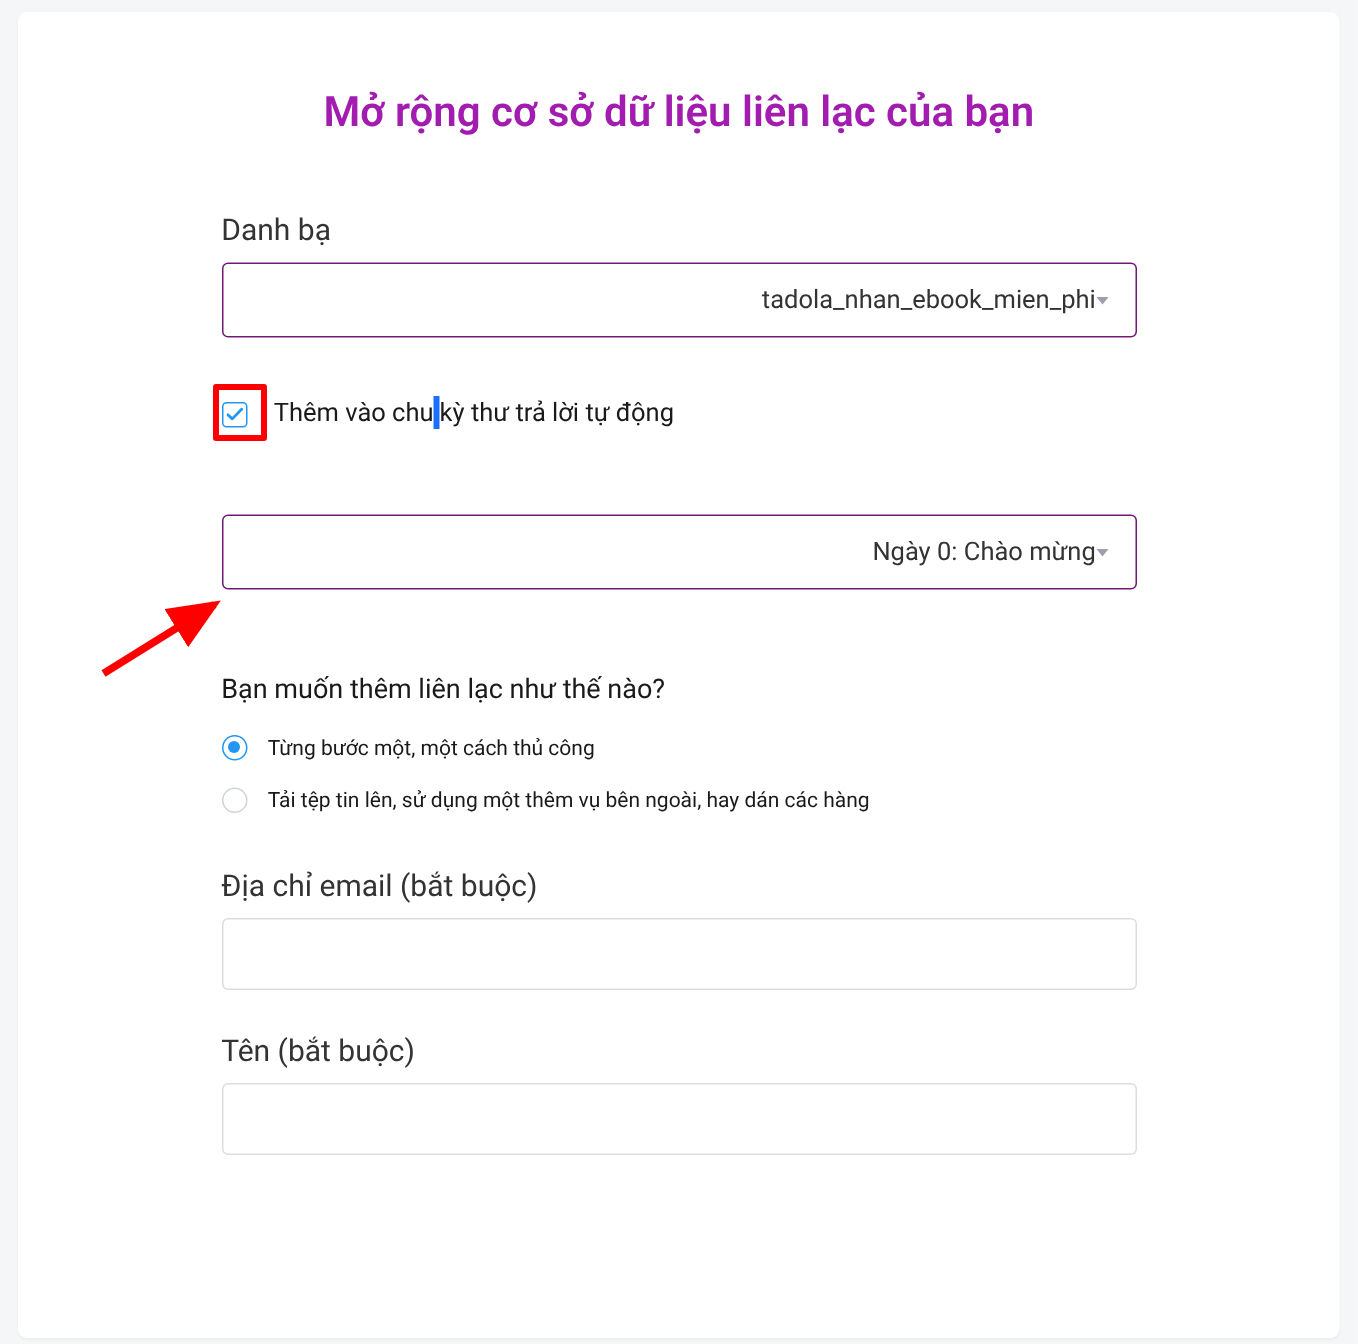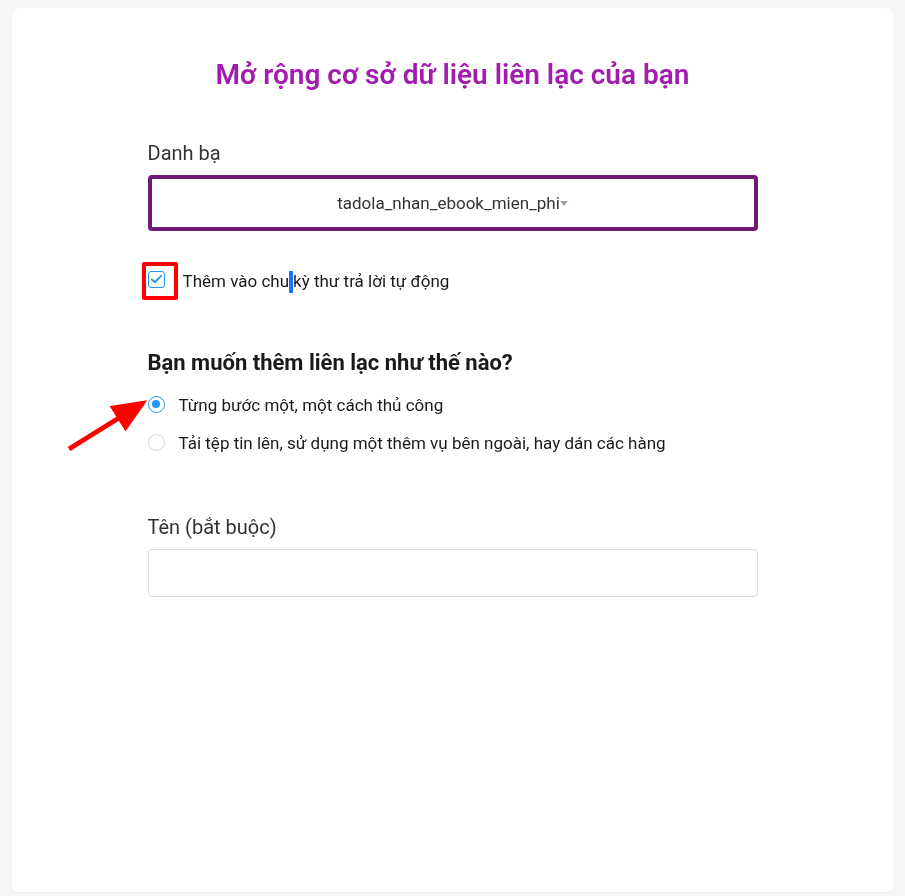--- a/index.html
+++ b/index.html
@@ -39,7 +39,7 @@
     }
     .select-wrap {
       position: relative;
-      border: 4px solid #701a75;
+      border: 1px solid #701a75;
       border-radius: 4px;
       padding: 14px 18px;
       font-size: 17px;
@@ -48,7 +48,7 @@
       background: #fff;
       display: flex;
       align-items: center;
-      justify-content: center;
+      justify-content: flex-end;
     }
     .caret {
       width: 0; height: 0;

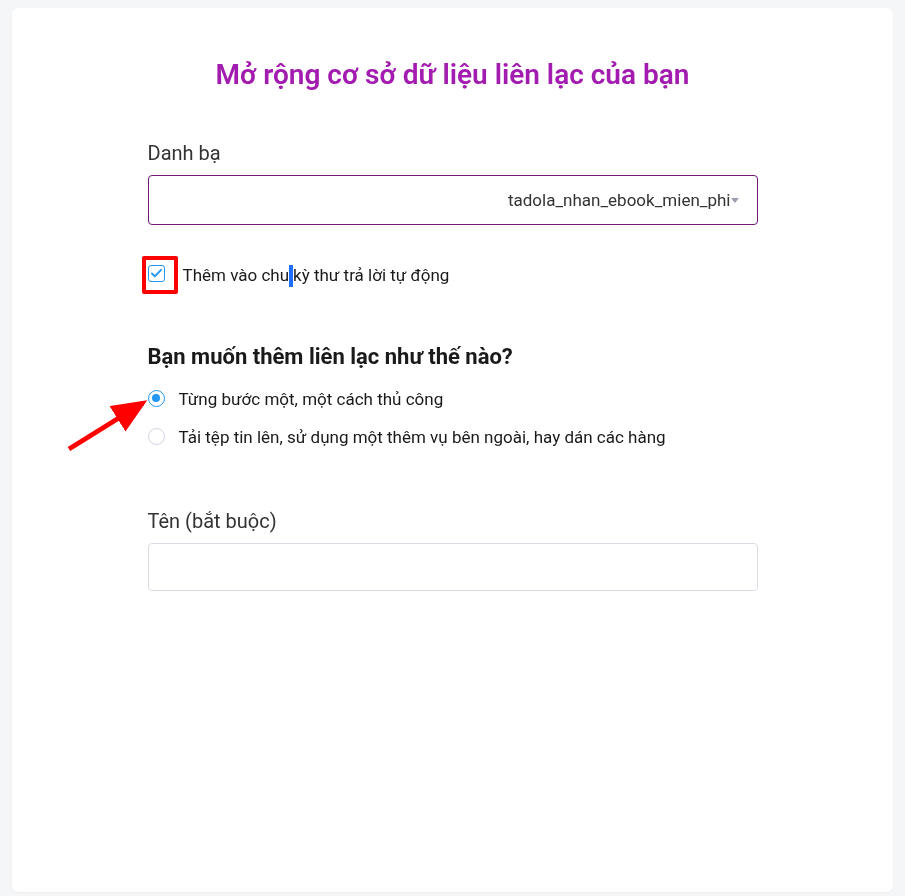--- a/index.html
+++ b/index.html
@@ -58,7 +58,7 @@
     }
     .checkbox-row {
       display: flex;
-      align-items: flex-start;
+      align-items: center;
       margin-top: 40px;
       position: relative;
     }

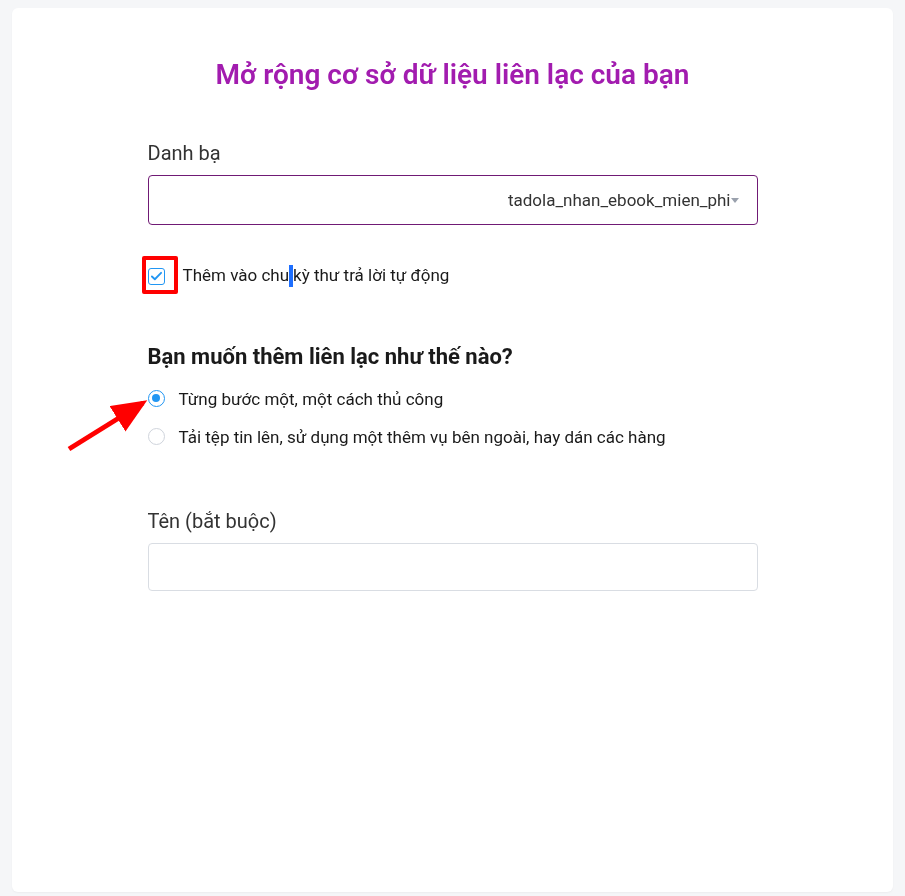--- a/index.html
+++ b/index.html
@@ -185,6 +185,10 @@
       </span>
     </div>
 
+    <div class="select-wrap cycle-select">
+      <span>Ngày 0: Chào mừng</span>
+      <span class="caret"></span>
+    </div>
 
     <h2 class="section-title">Bạn muốn thêm liên lạc như thế nào?</h2>
 

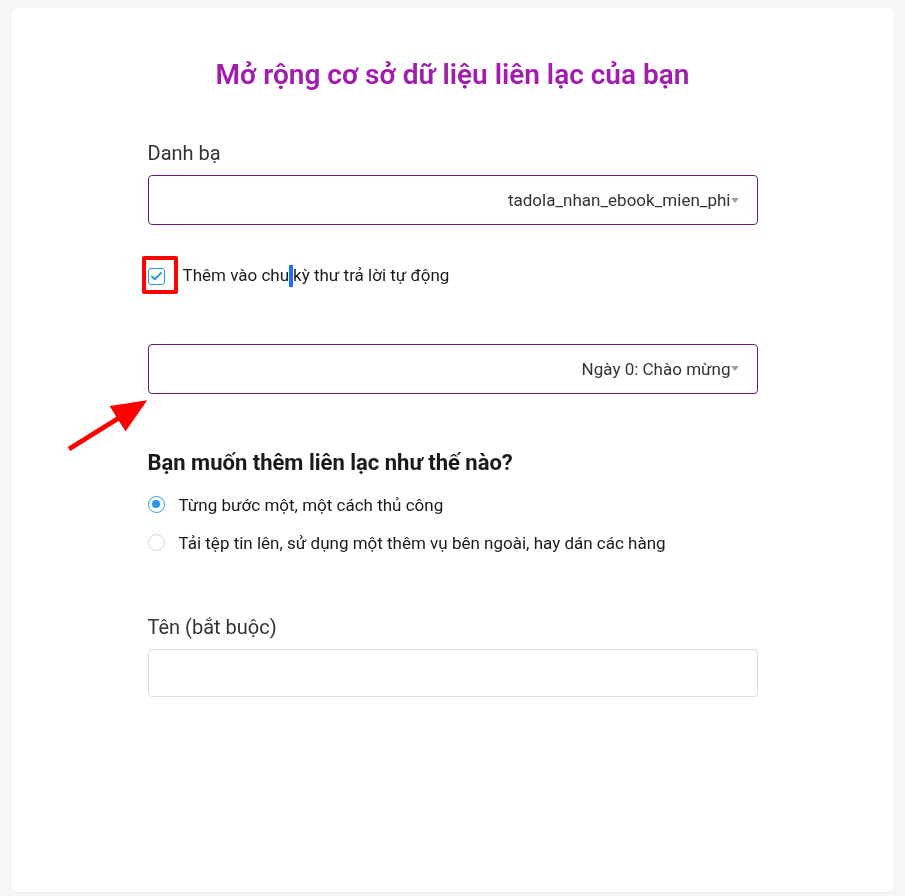--- a/index.html
+++ b/index.html
@@ -110,8 +110,8 @@
       pointer-events: none;
     }
     .section-title {
-      font-size: 22px;
-      font-weight: 700;
+      font-size: 18px;
+      font-weight: 400;
       color: #1a1a1a;
       margin-top: 56px;
       margin-bottom: 20px;

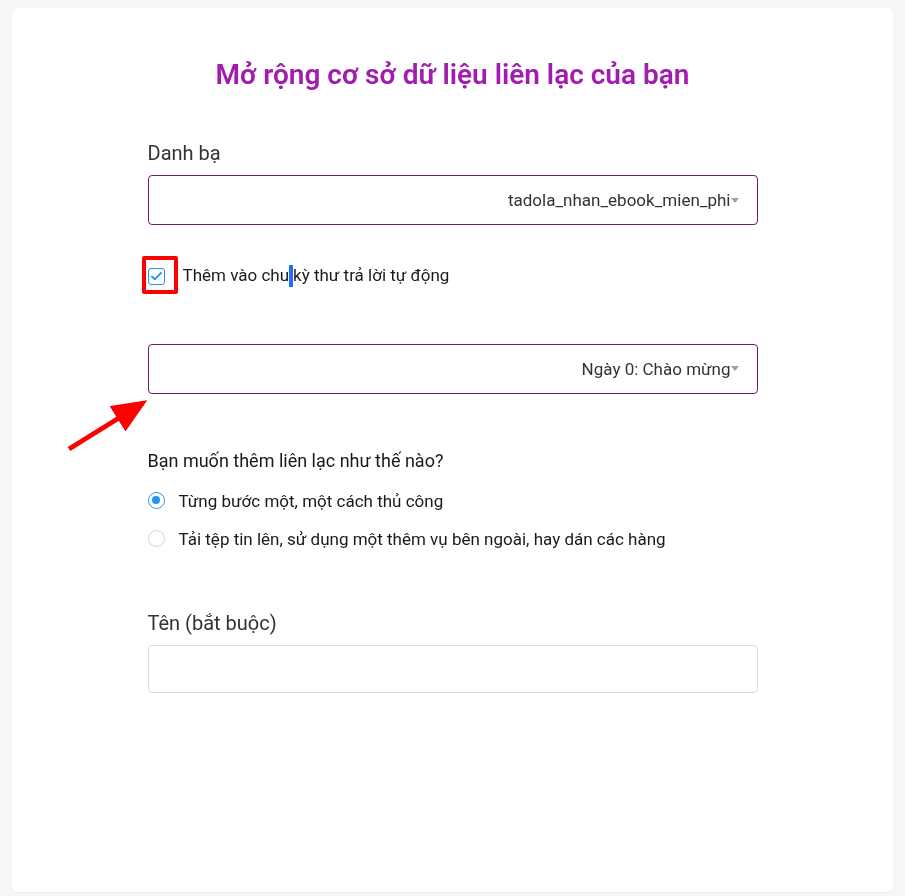--- a/index.html
+++ b/index.html
@@ -145,7 +145,7 @@
       border: 1.5px solid #cfd4dc;
     }
     .radio-label {
-      font-size: 17px;
+      font-size: 14px;
       color: #1a1a1a;
     }
     .field-group { margin-top: 36px; }

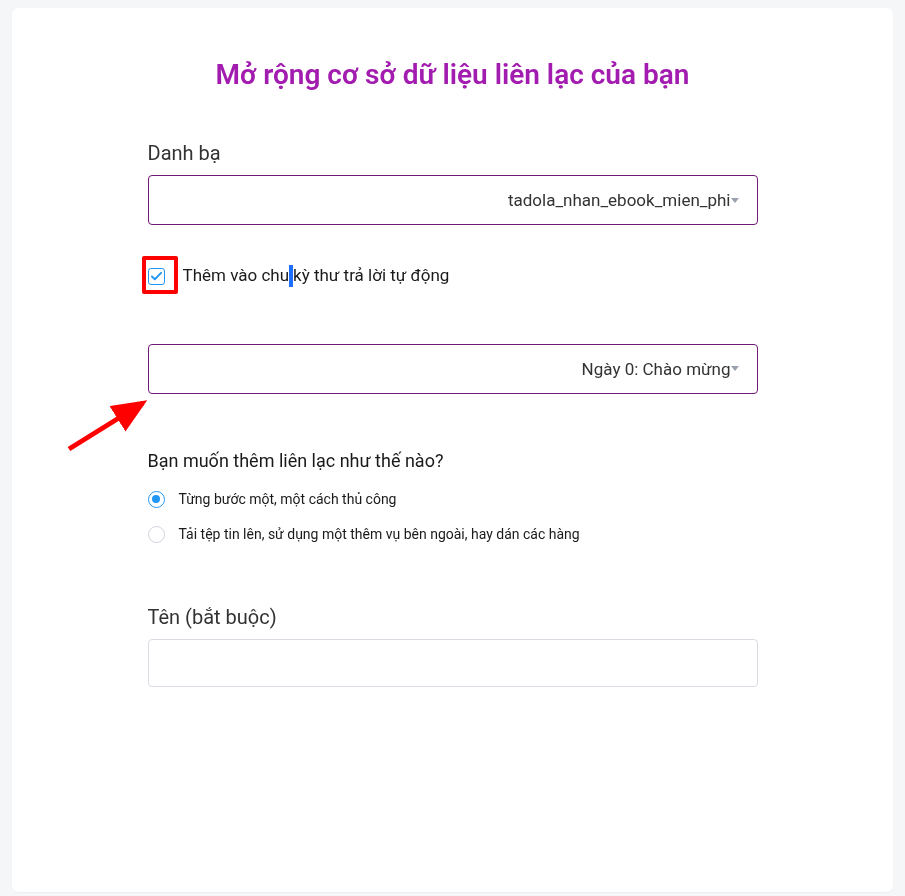--- a/index.html
+++ b/index.html
@@ -201,6 +201,10 @@
       <span class="radio-label">Tải tệp tin lên, sử dụng một thêm vụ bên ngoài, hay dán các hàng</span>
     </div>
 
+    <div class="field-group">
+      <label class="label">Địa chỉ email (bắt buộc)</label>
+      <input type="text" class="text-input" style="">
+    </div>
 
     <div class="spacer-sm"></div>
 

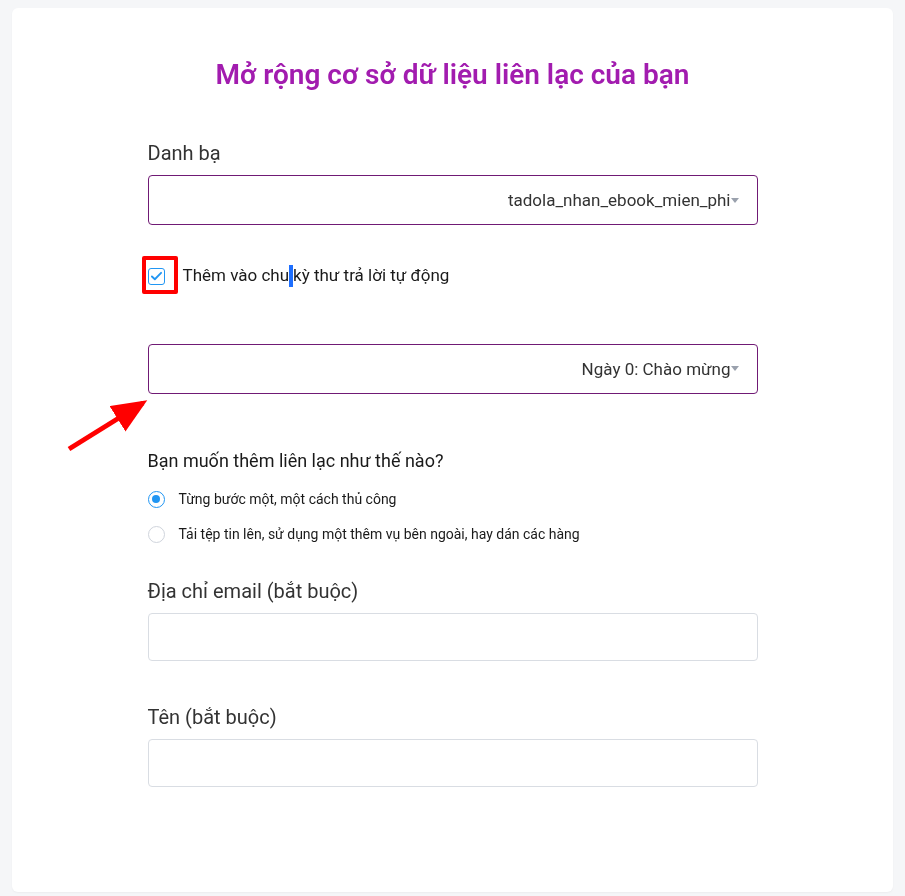--- a/index.html
+++ b/index.html
@@ -208,7 +208,7 @@
 
     <div class="spacer-sm"></div>
 
-    <div class="field-group" style="margin-top:16px;">
+    <div class="field-group" style="margin-top:0;">
       <label class="label">Tên (bắt buộc)</label>
       <input type="text" class="text-input" style="">
     </div>

